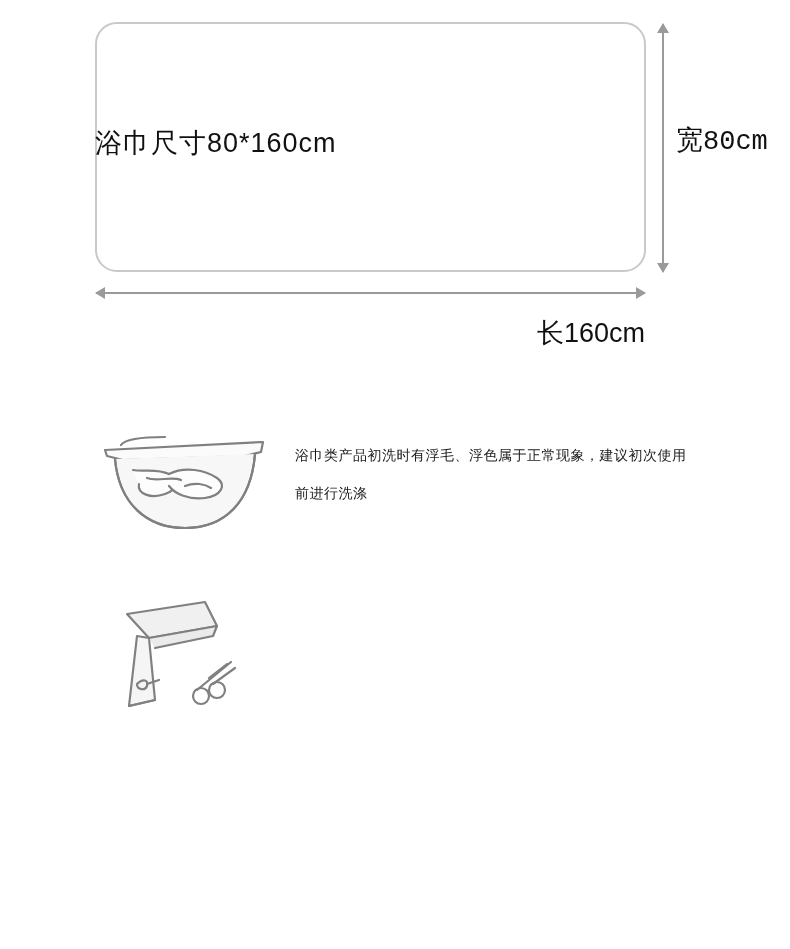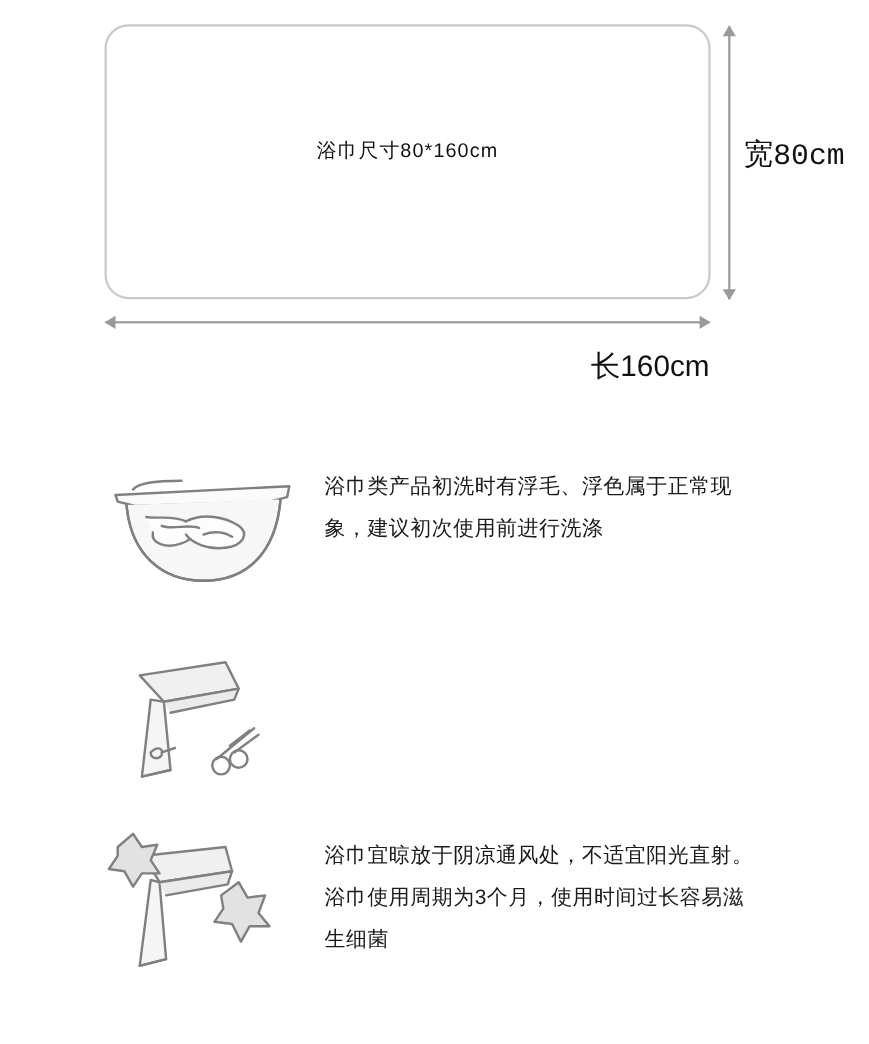--- a/index.html
+++ b/index.html
@@ -40,8 +40,7 @@
     left: 95px;
     top: 125px;
     width: 551px;
-    text-align: center;
-    font-size: 18px;
+    font-size: 27px;
     letter-spacing: 1px;
     color: #111;
   }

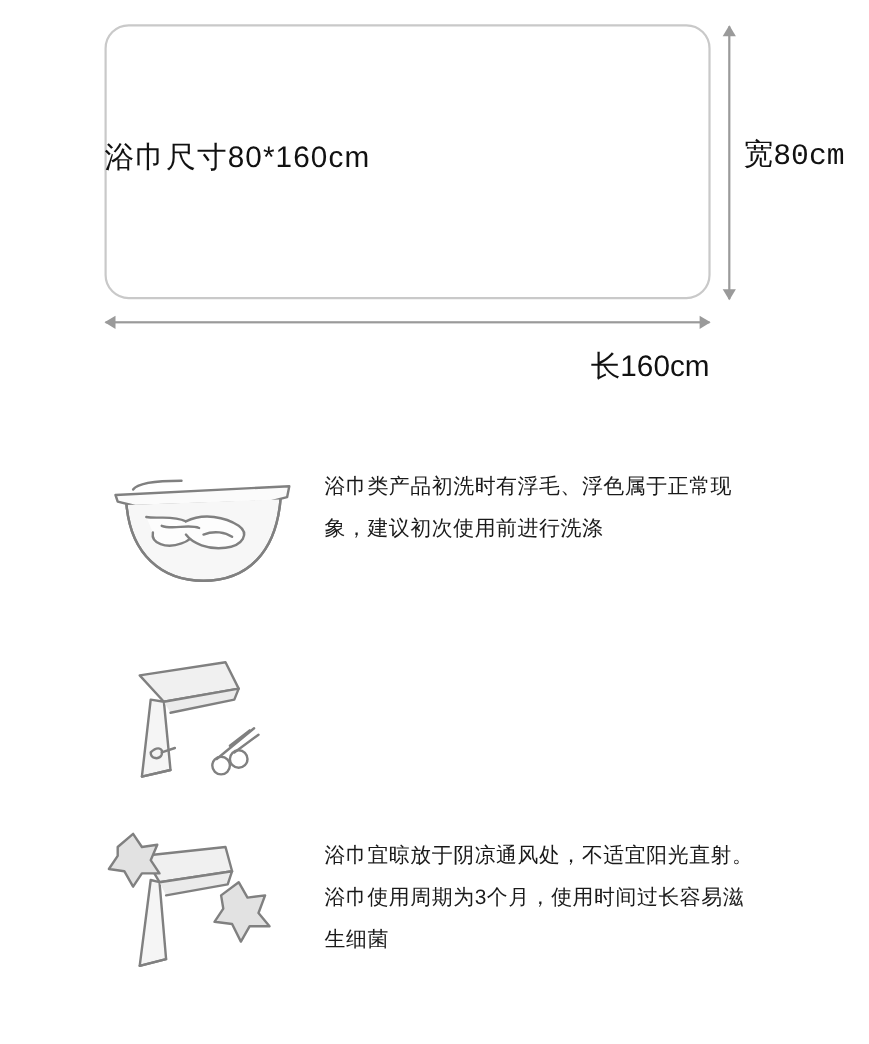--- a/index.html
+++ b/index.html
@@ -137,8 +137,8 @@
   }
   .tip-text {
     margin-left: 10px;
-    margin-top: 12px;
-    font-size: 19px;
+    margin-top: 24px;
+    font-size: 14px;
     line-height: 38px;
     color: #1a1a1a;
     max-width: 400px;

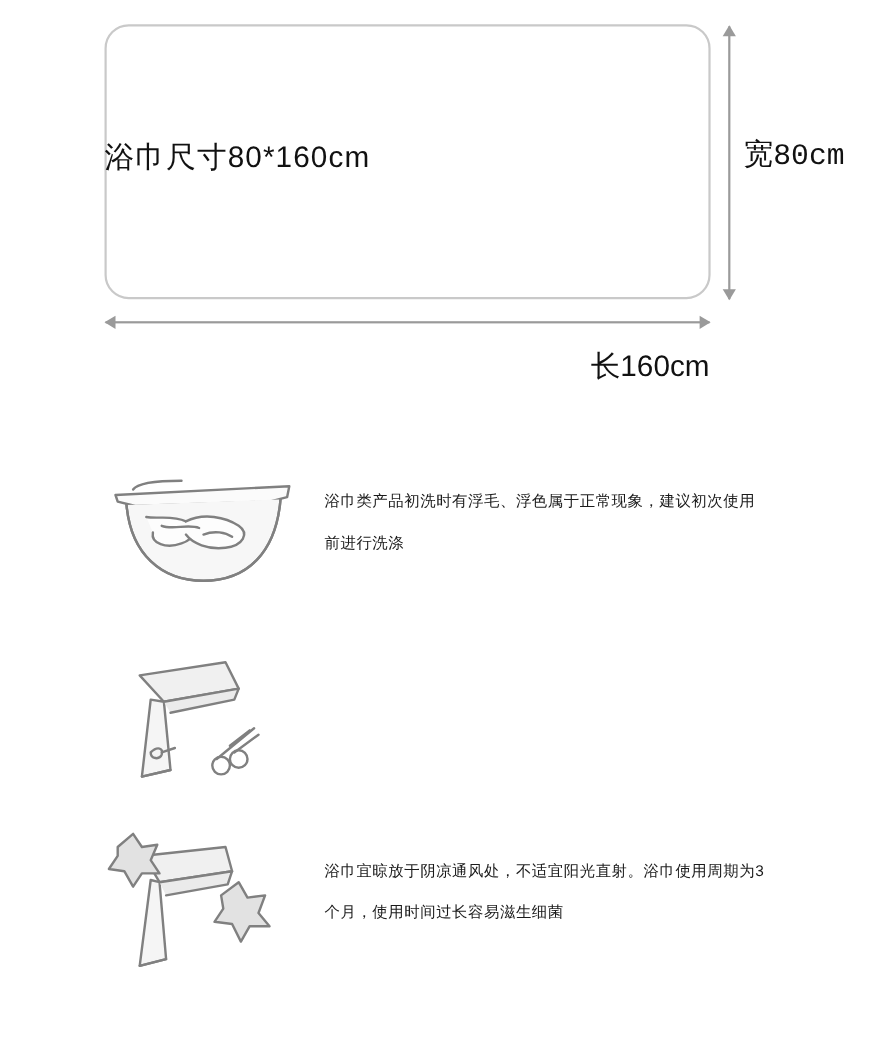--- a/index.html
+++ b/index.html
@@ -207,21 +207,6 @@
     </div>
   </div>
 
-  <div class="tip-row">
-    <div class="tip-illustration">
-      <svg viewBox="0 0 200 150" width="200" height="150">
-        <g fill="none" stroke="#808080" stroke-width="2.2" stroke-linecap="round" stroke-linejoin="round">
-          <path d="M46 30 L120 22 L126 44 L60 54 Z" fill="#f0f0f0"></path>
-          <path d="M52 52 L60 54 L66 124 L42 130 Z" fill="#f5f5f5"></path>
-          <path d="M60 54 L126 44 L122 56 L66 66" fill="#ebebeb"></path>
-          <path d="M42 130 L66 124"></path>
-          <path d="M22 22 L36 10 L44 22 L58 20 L52 34 L60 46 L44 46 L36 58 L28 44 L14 42 L22 30 Z" fill="#e2e2e2"></path>
-          <path d="M116 66 L132 54 L140 68 L156 66 L150 82 L160 94 L142 94 L134 108 L126 92 L110 90 L118 78 Z" fill="#e2e2e2"></path>
-        </g>
-      </svg>
-    </div>
-    <div class="tip-text">浴巾宜晾放于阴凉通风处，不适宜阳光直射。浴巾使用周期为3个月，使用时间过长容易滋生细菌</div>
-  </div>
 </div>
 
 </body></html>

